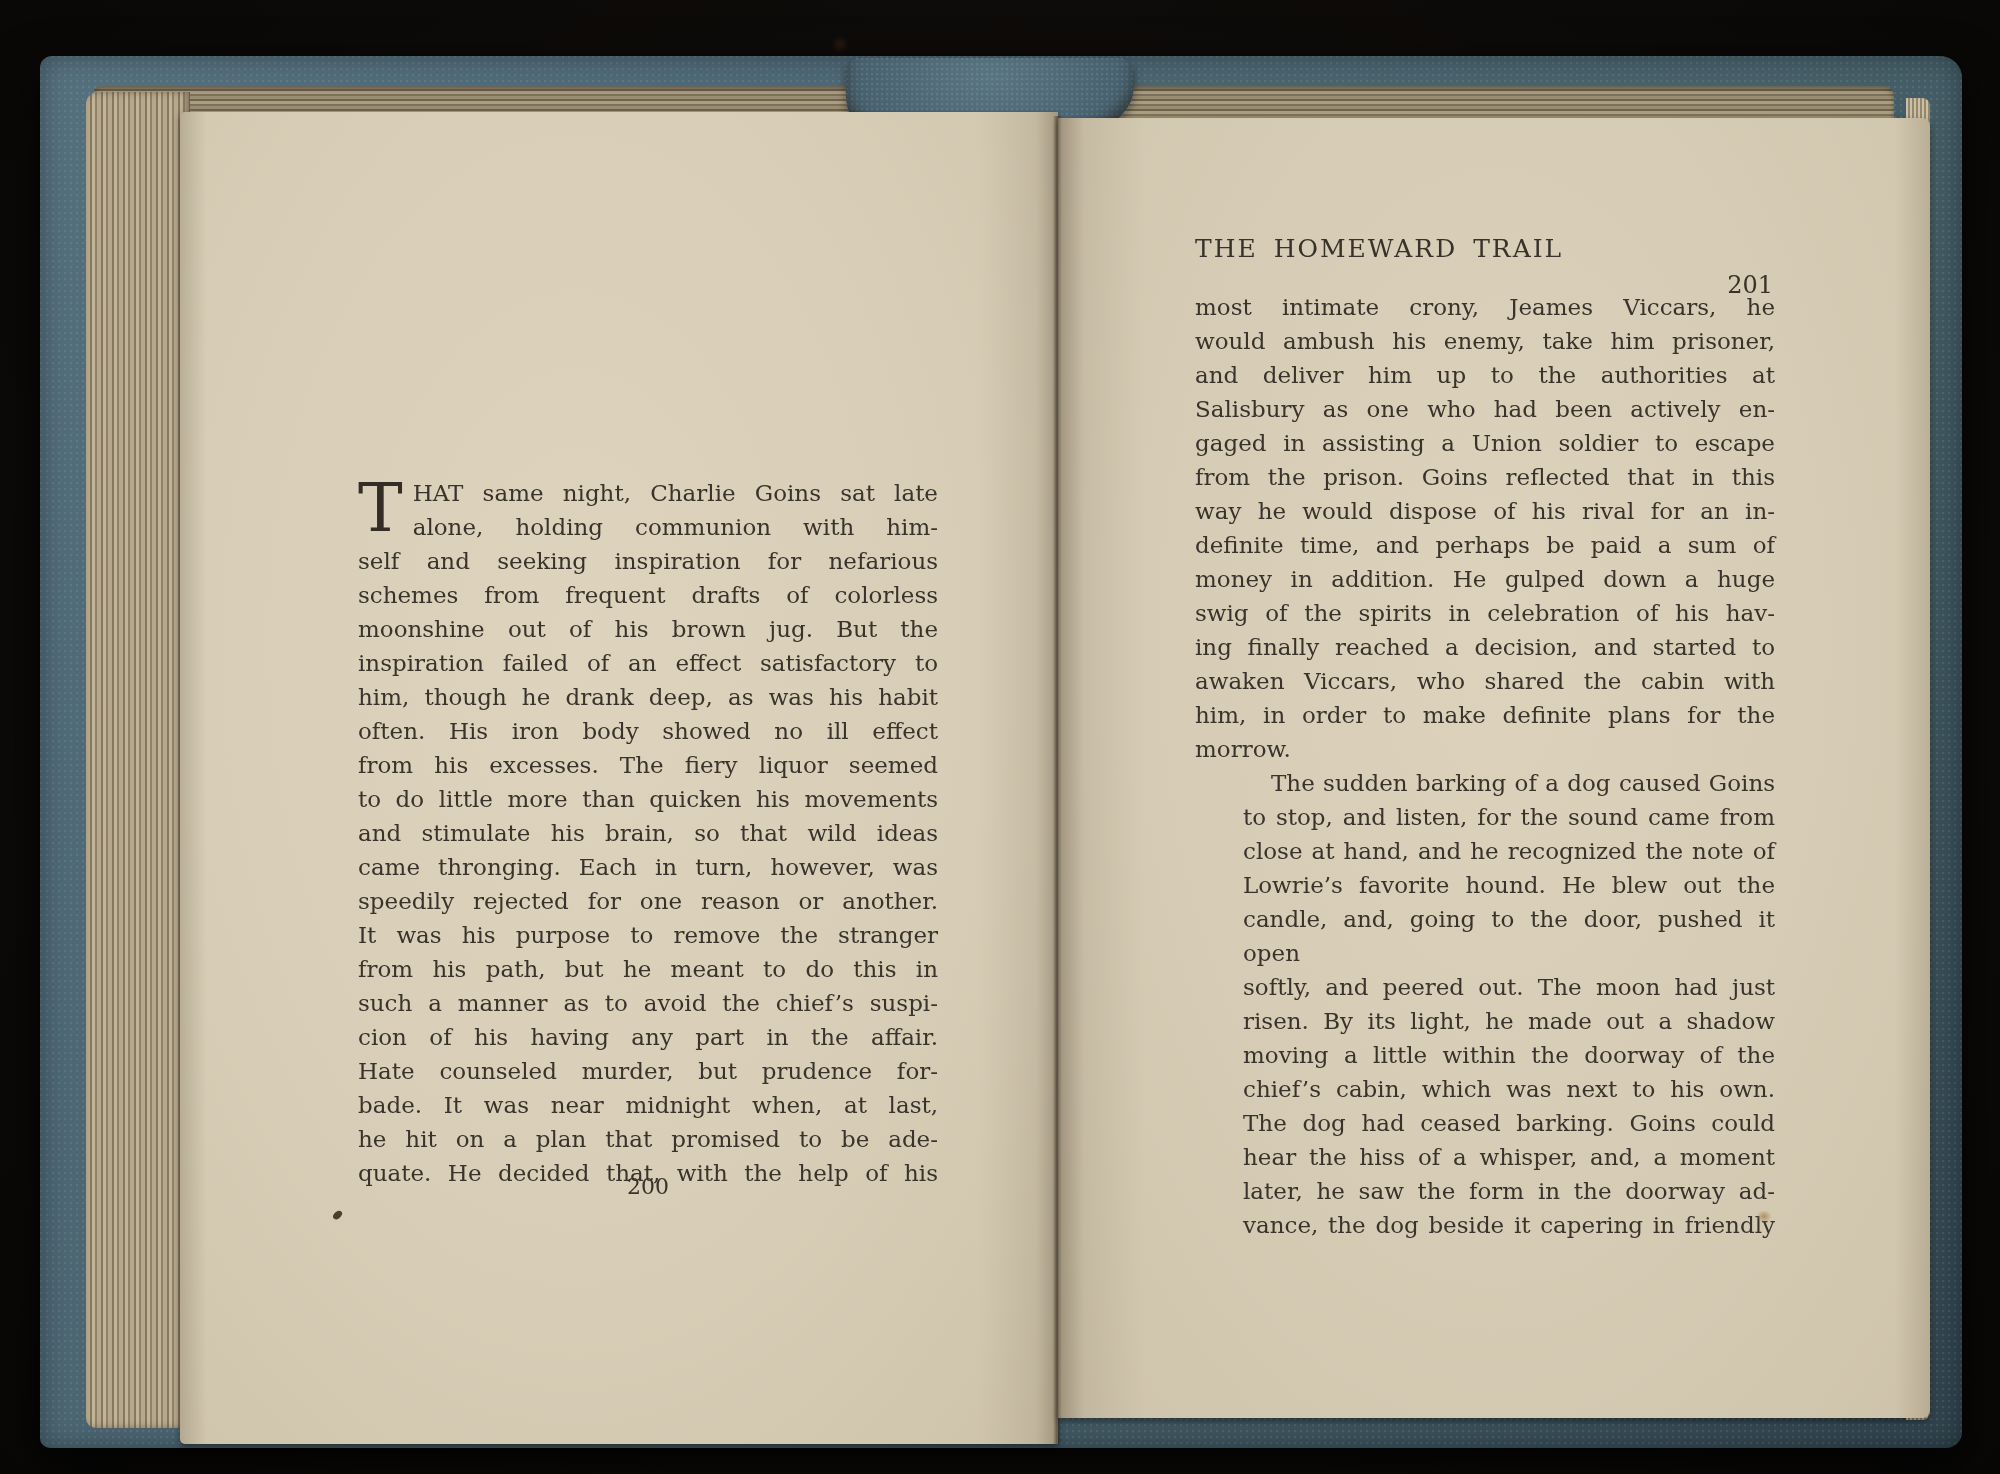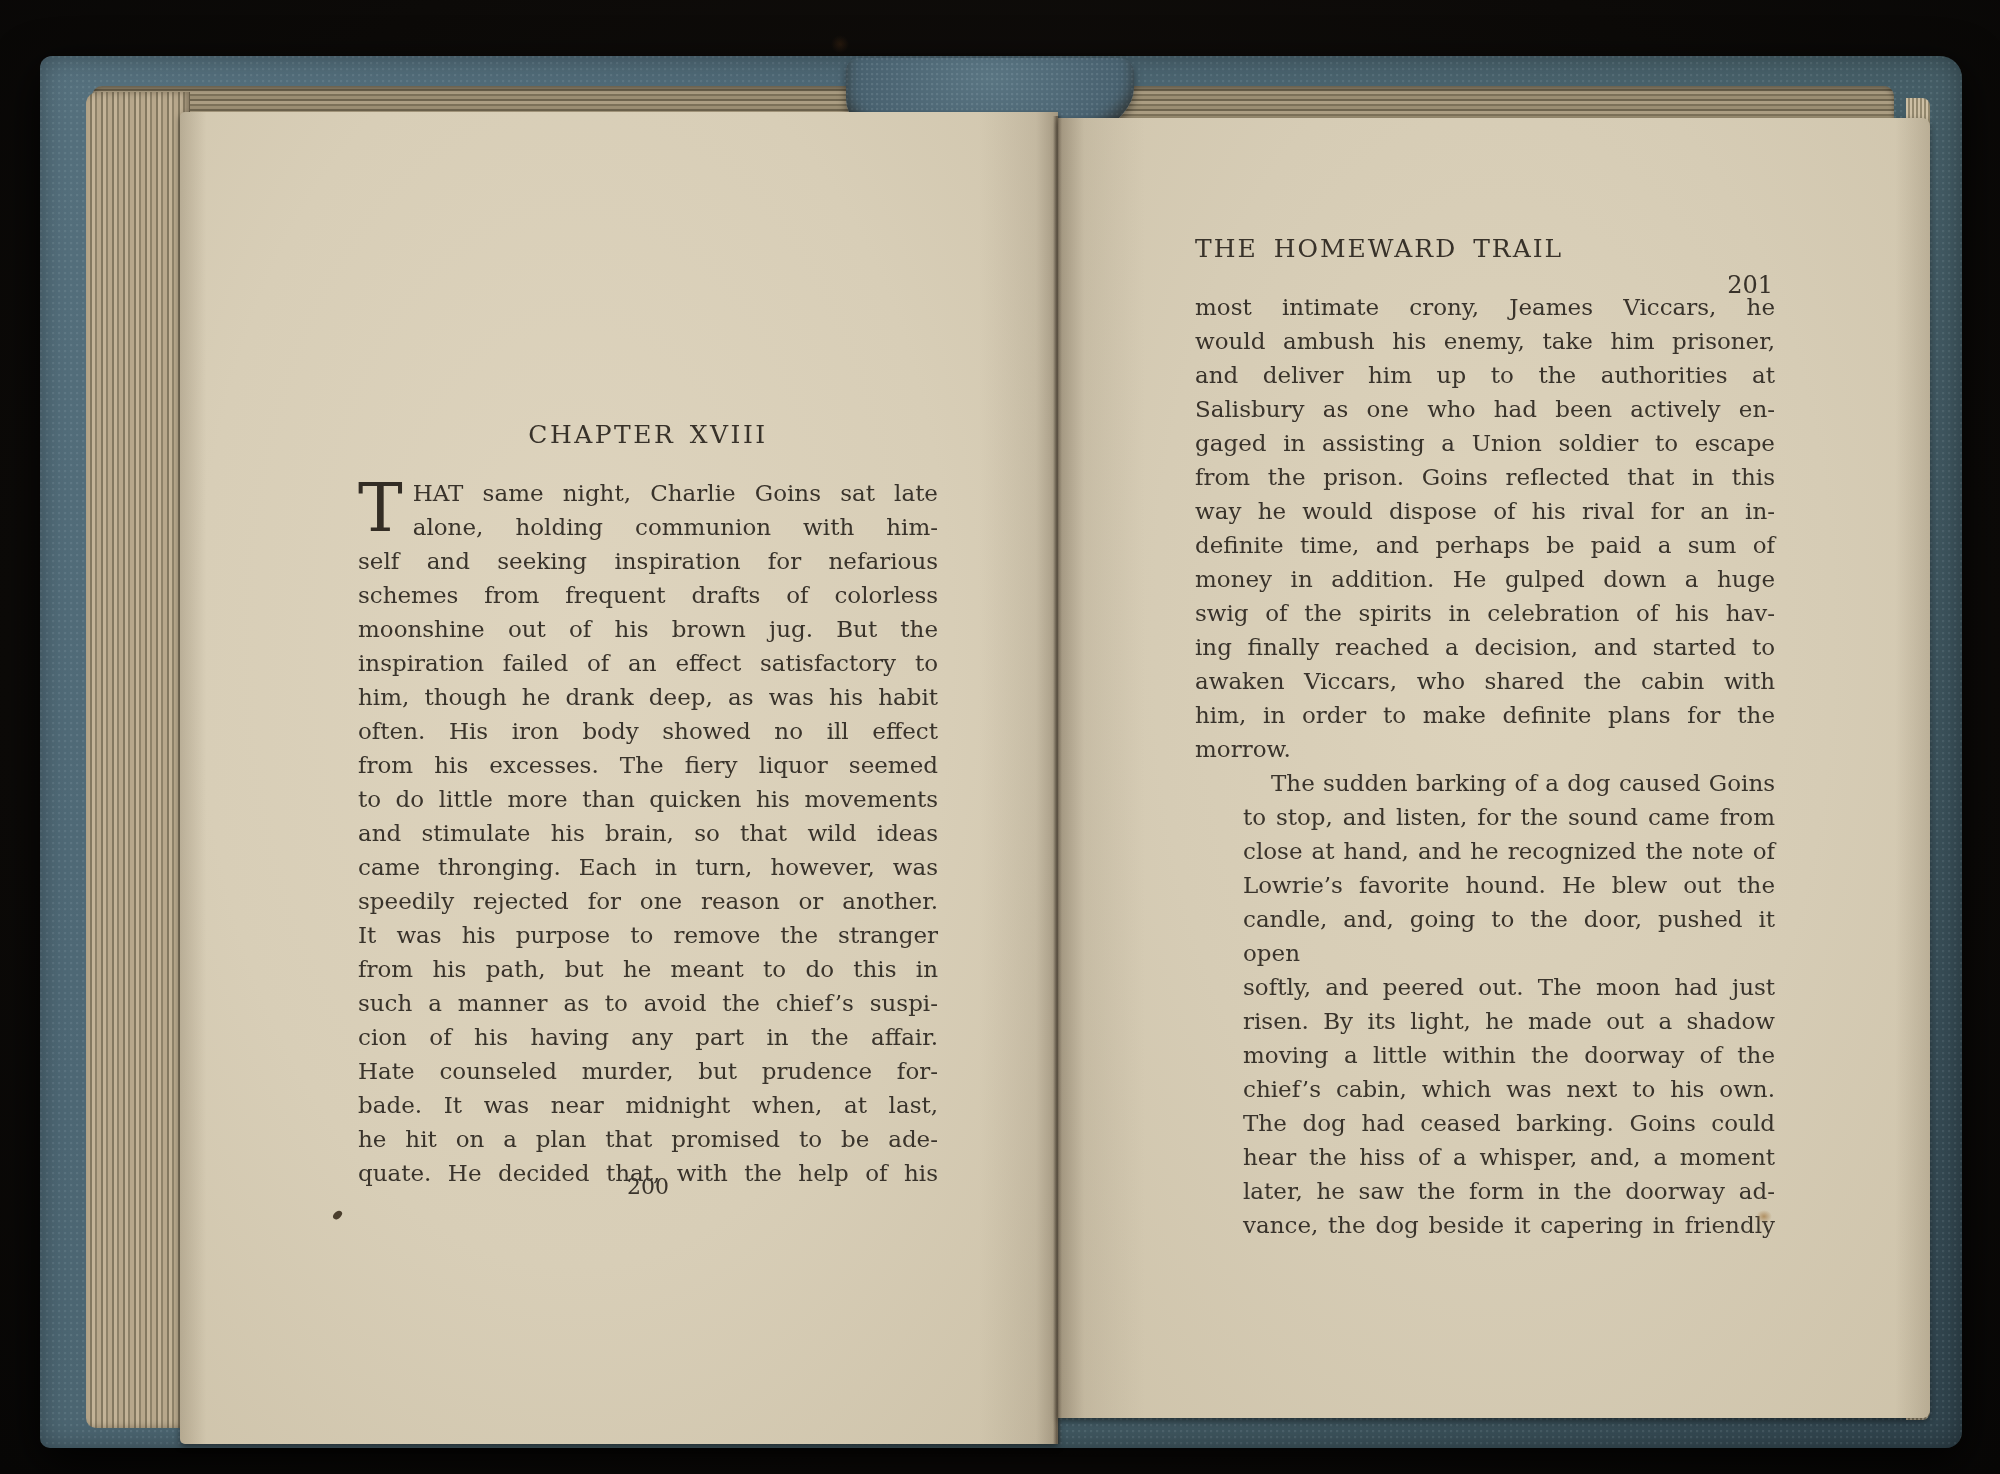--- a/index.html
+++ b/index.html
@@ -138,7 +138,6 @@
     <div class="spine-wear"></div>
 
     <div class="page page-left">
-      <div class="chapter-heading">CHAPTER XVIII</div>
       <div class="page-text left-body"><span class="drop-cap">T</span><span>HAT same night, Charlie Goins sat late
 alone, holding communion with him-
 self and seeking inspiration for nefarious

